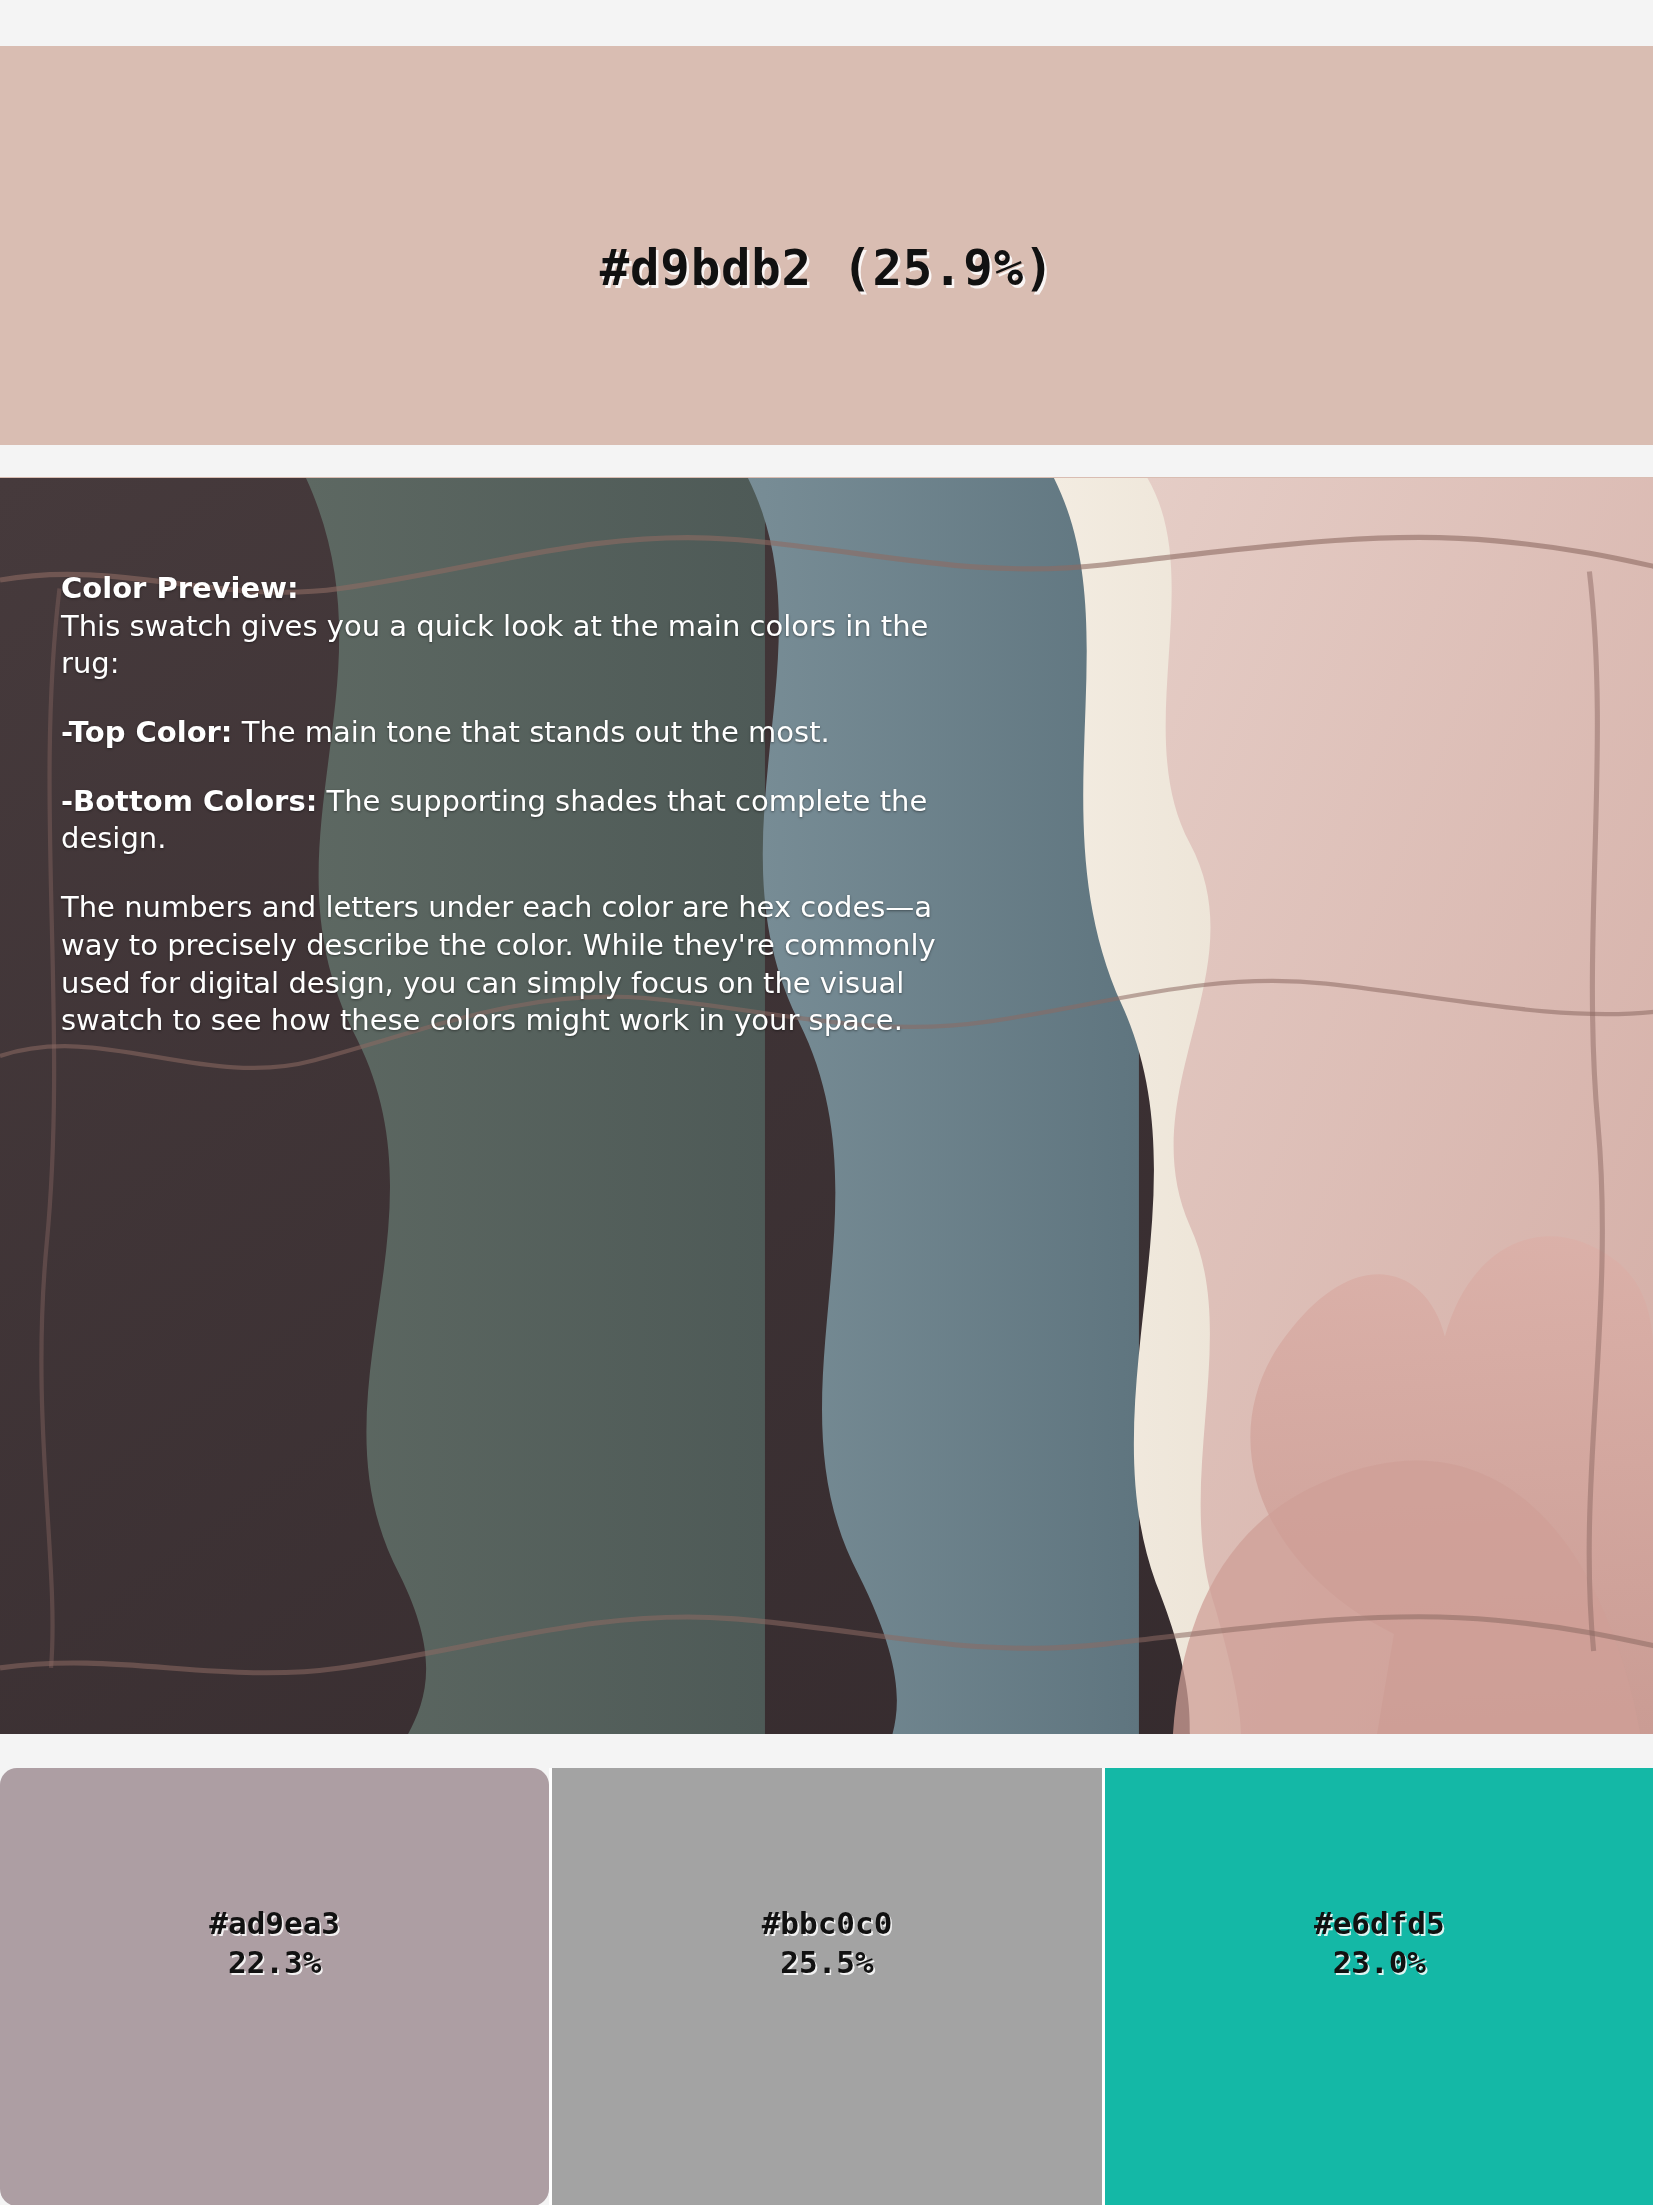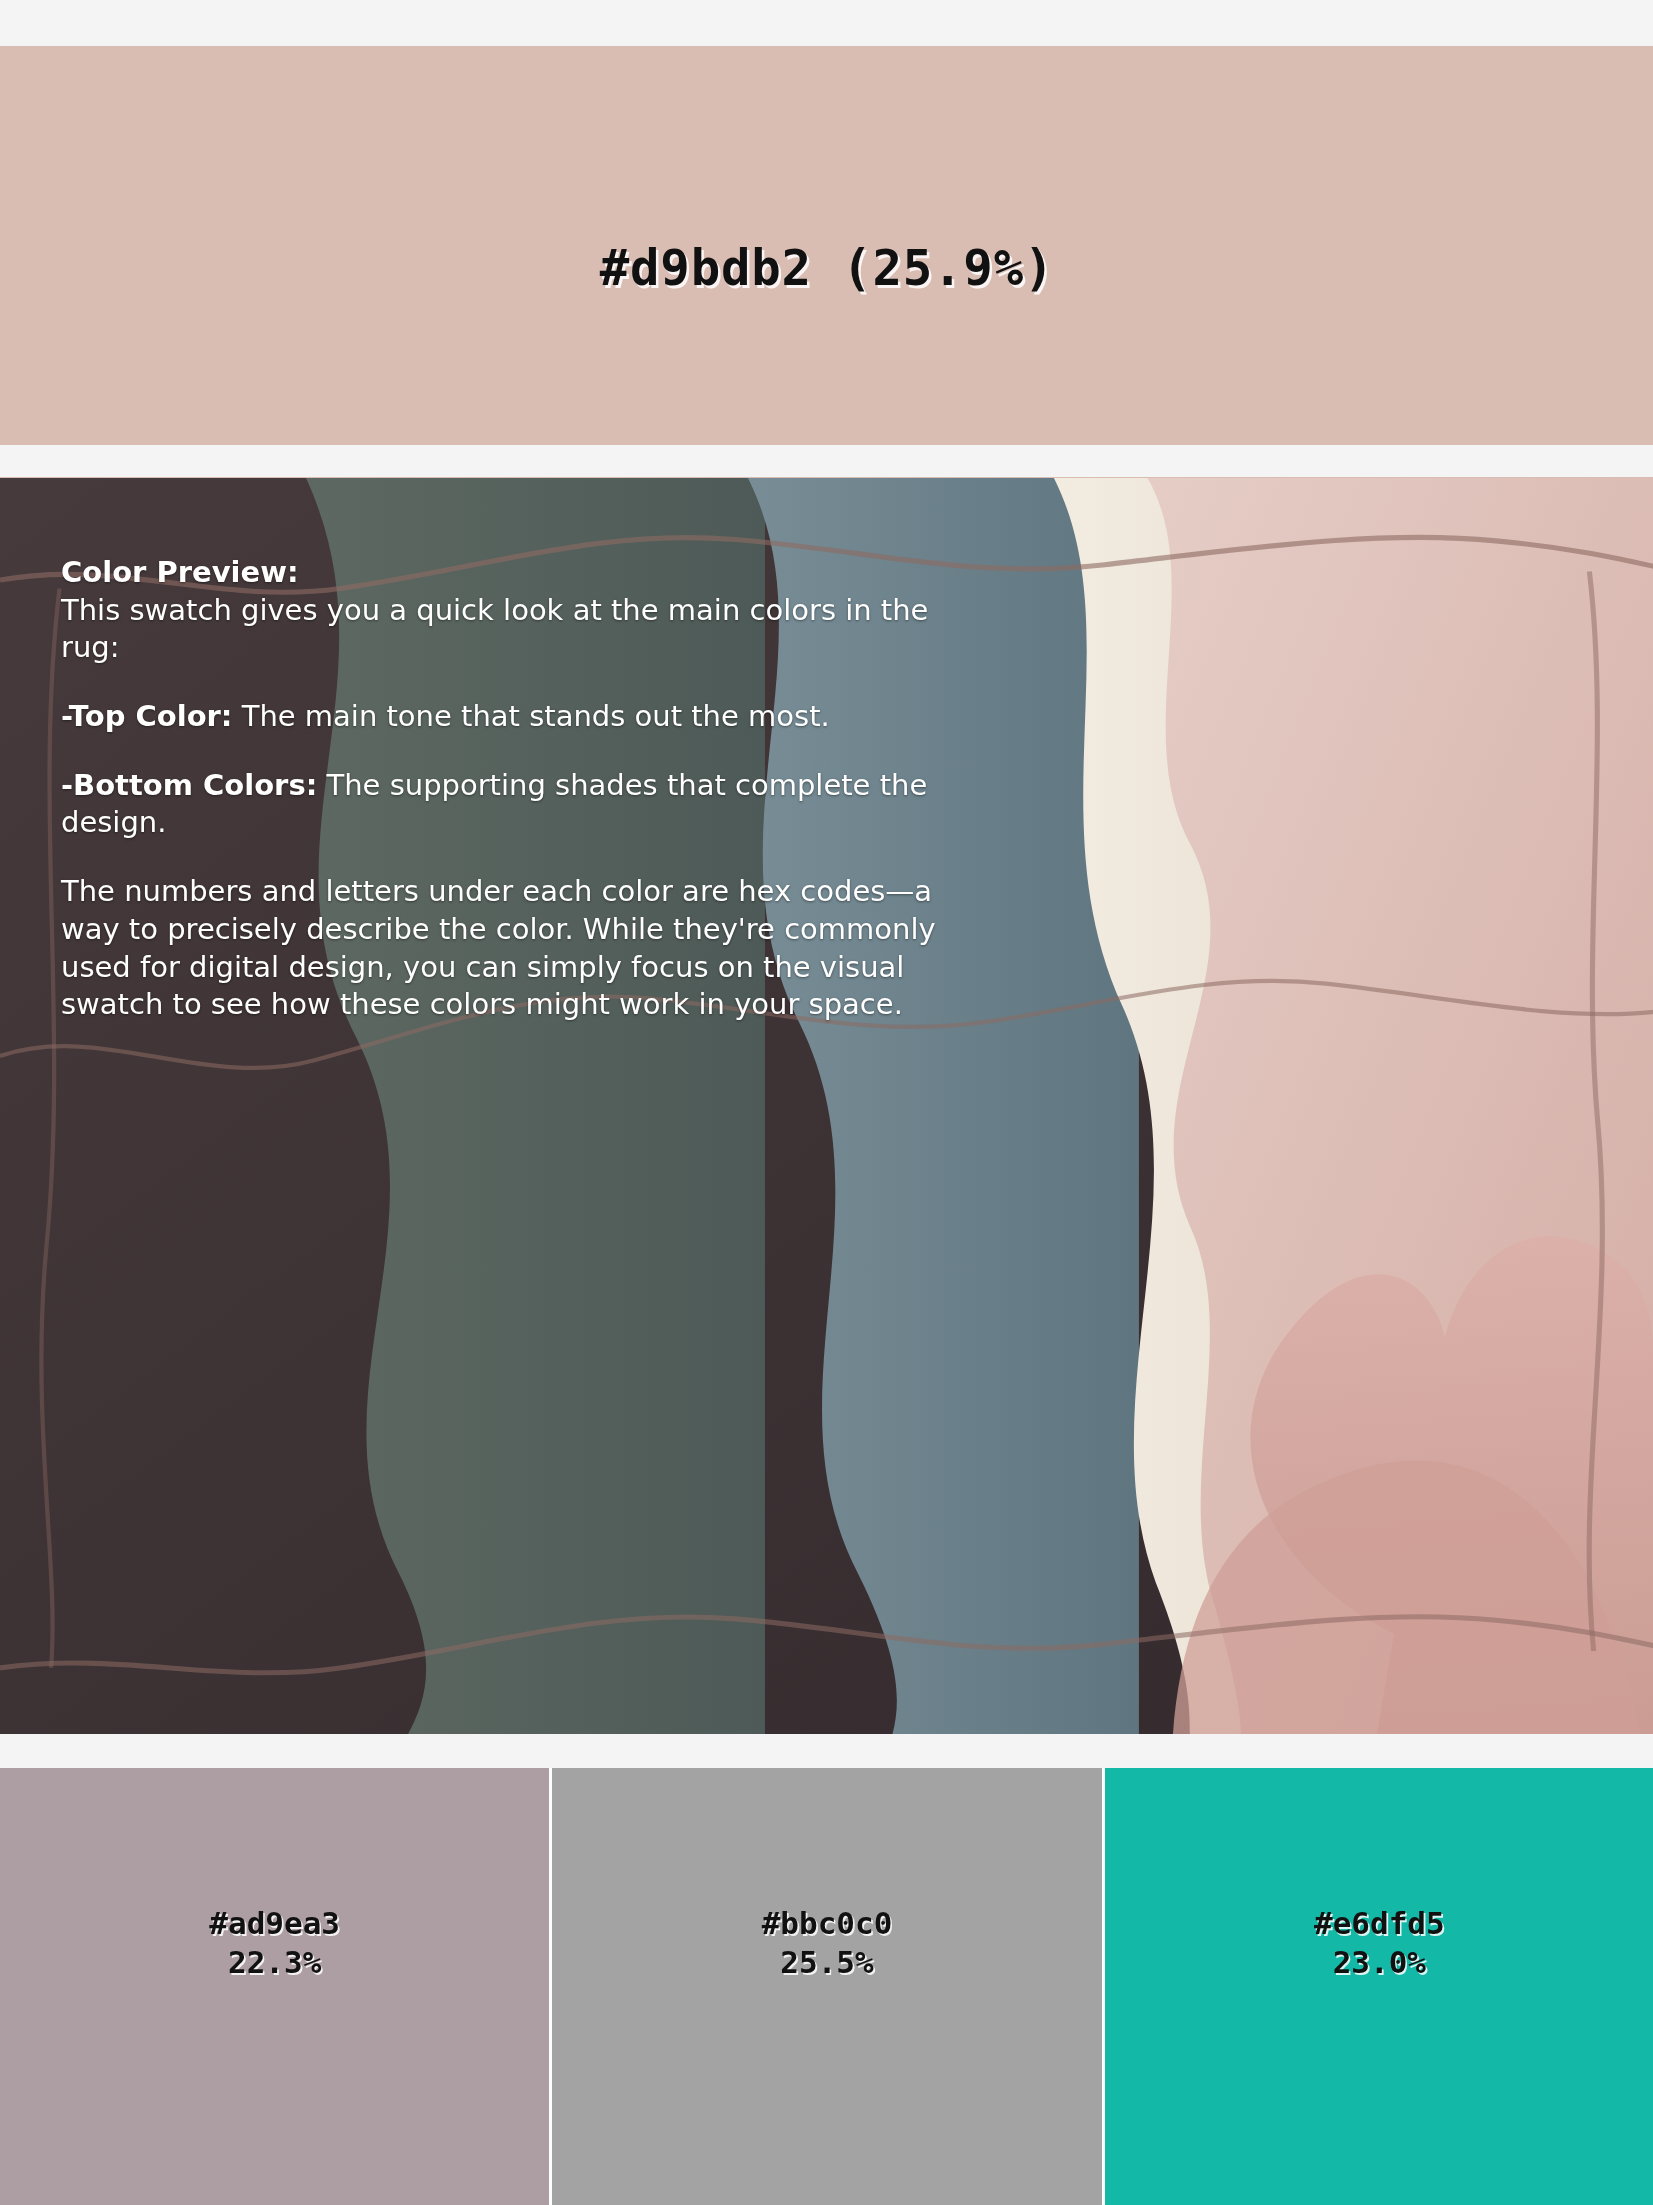--- a/index.html
+++ b/index.html
@@ -55,7 +55,7 @@
   .hero-text {
     position: absolute;
     left: 61px;
-    top: 76px;
+    top: 92px;
     width: 901px;
     color: #ffffff;
     font-family: "DejaVu Sans", sans-serif;

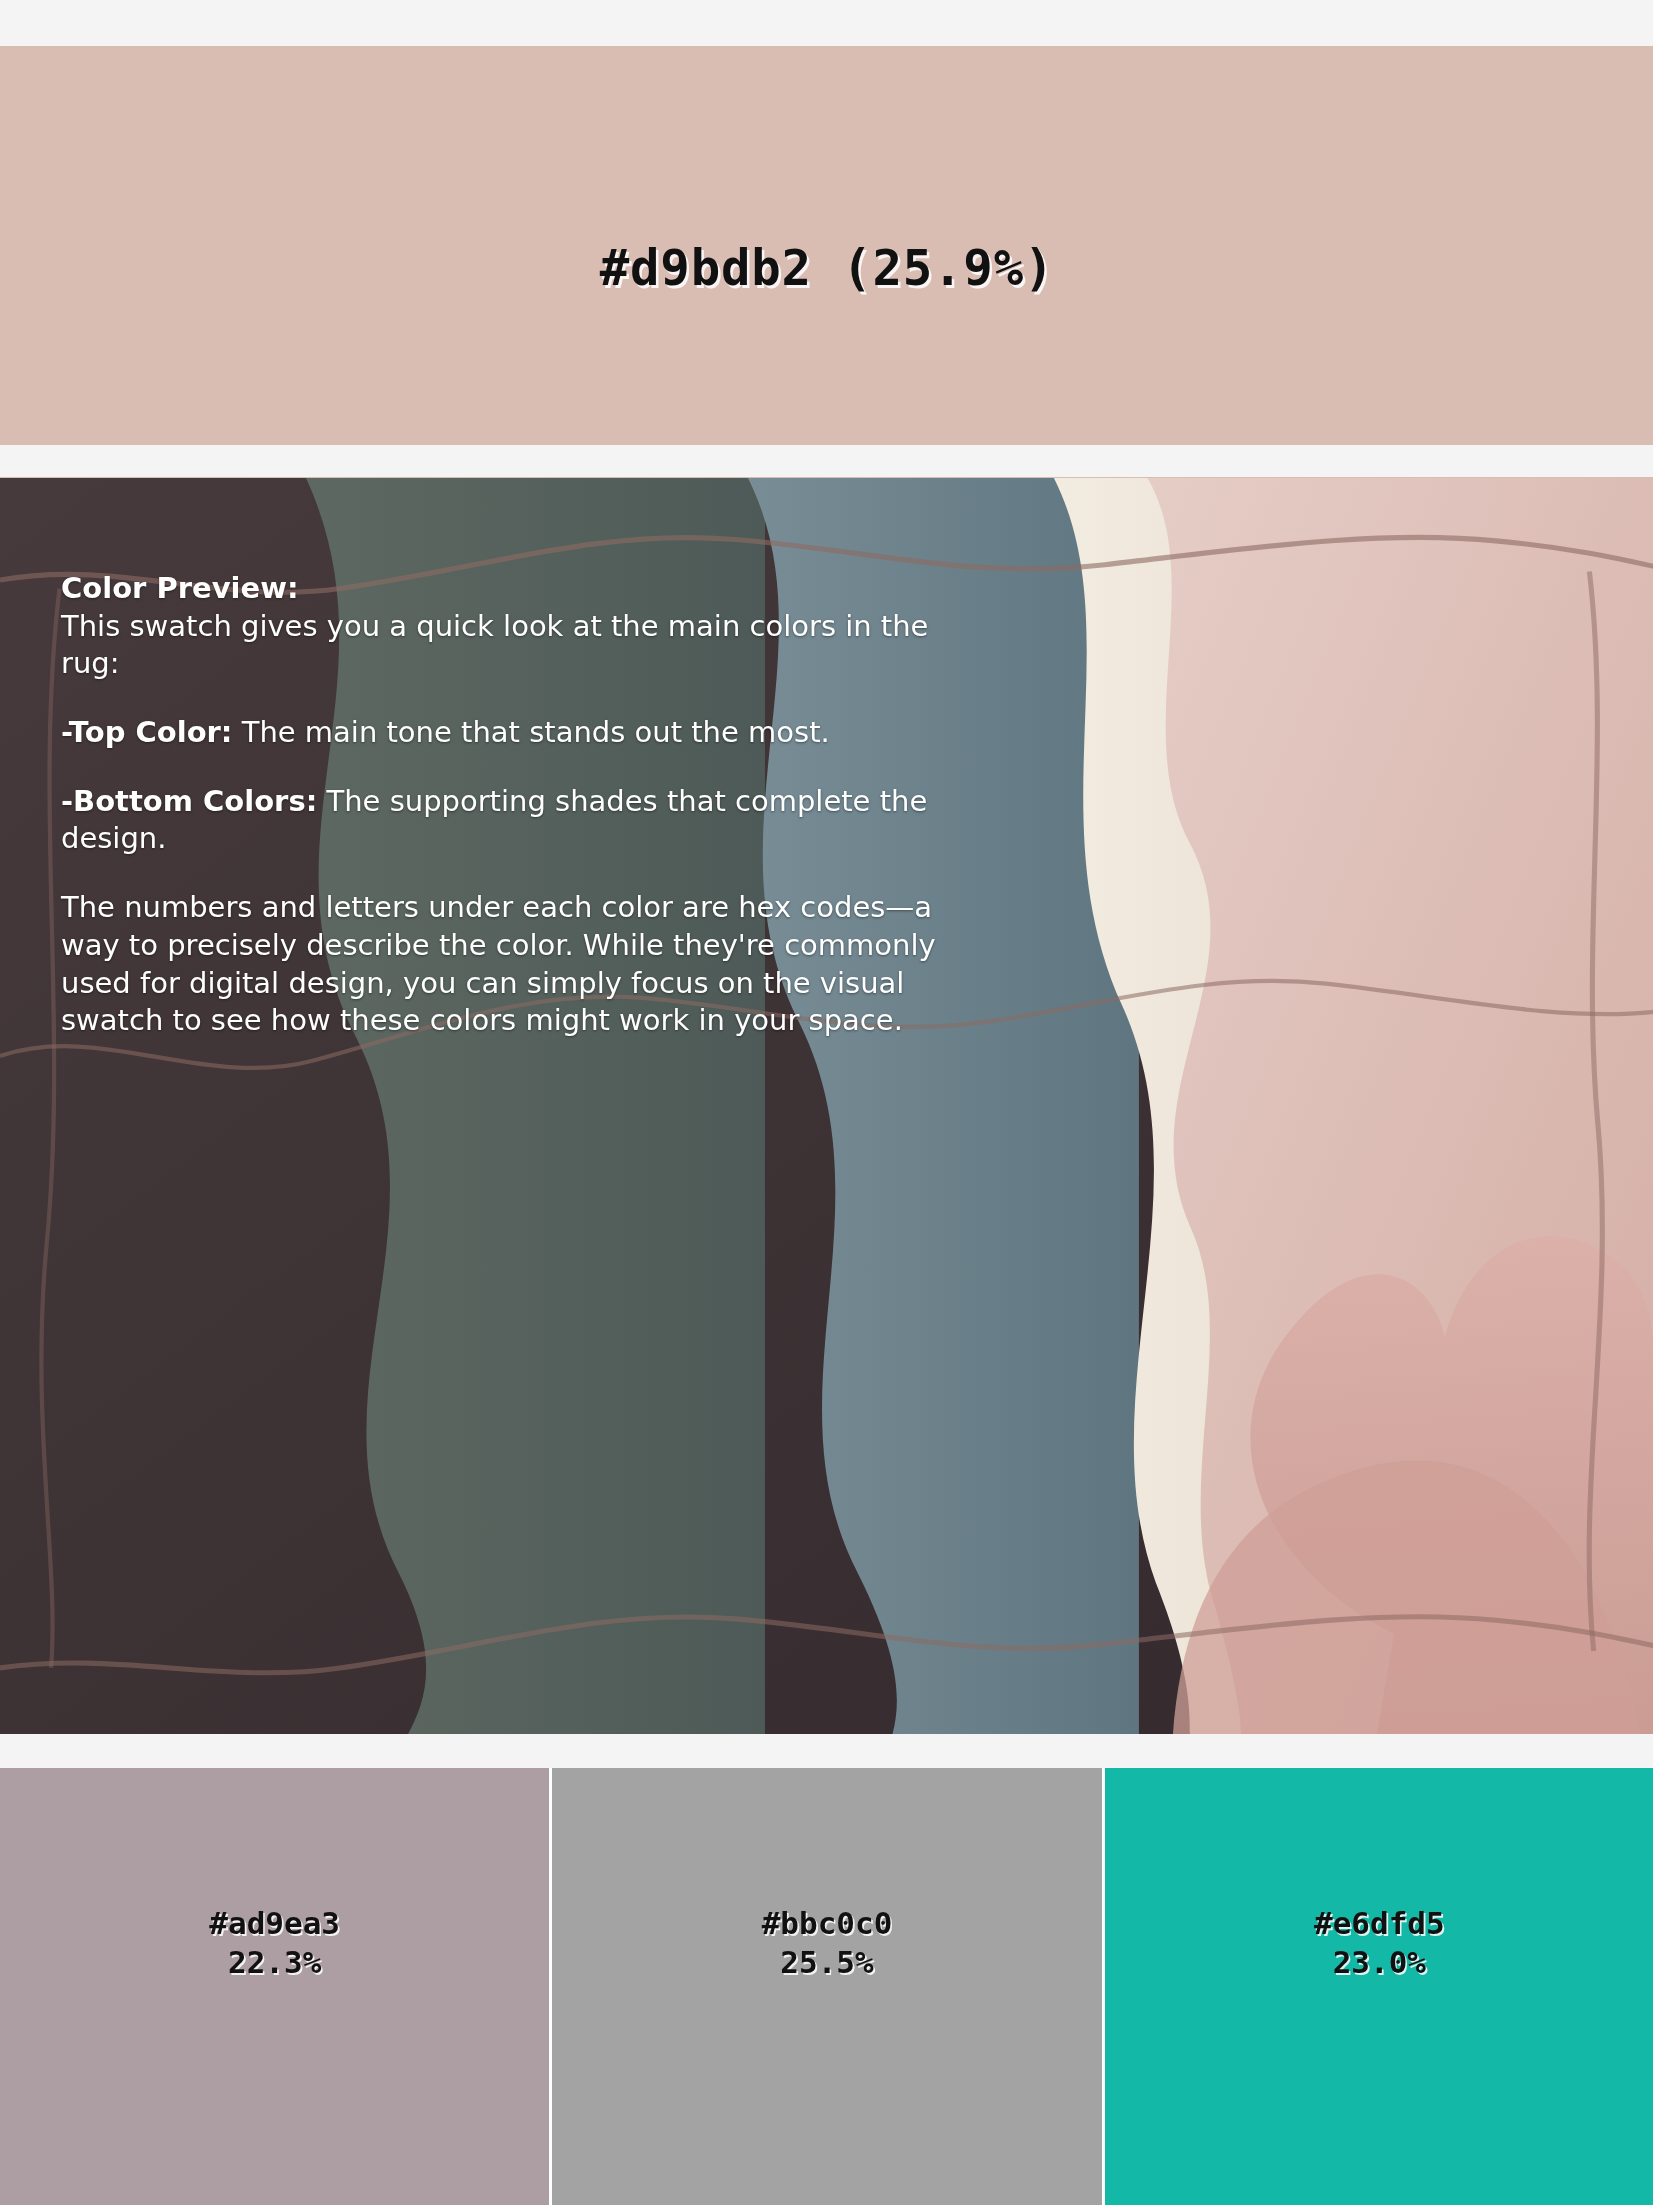--- a/index.html
+++ b/index.html
@@ -186,7 +186,7 @@
   <div class="divider bottom"></div>
 
   <div class="bottom-row">
-    <div class="bottom-cell" id="bs0" style="background: rgb(173, 158, 163);">
+    <div class="bottom-cell" id="bs0" style="background: rgb(173, 158, 163); border-radius: 17px;">
       <div class="caption">
         <span class="hex">#ad9ea3</span>
         <span class="pct">22.3%</span>

